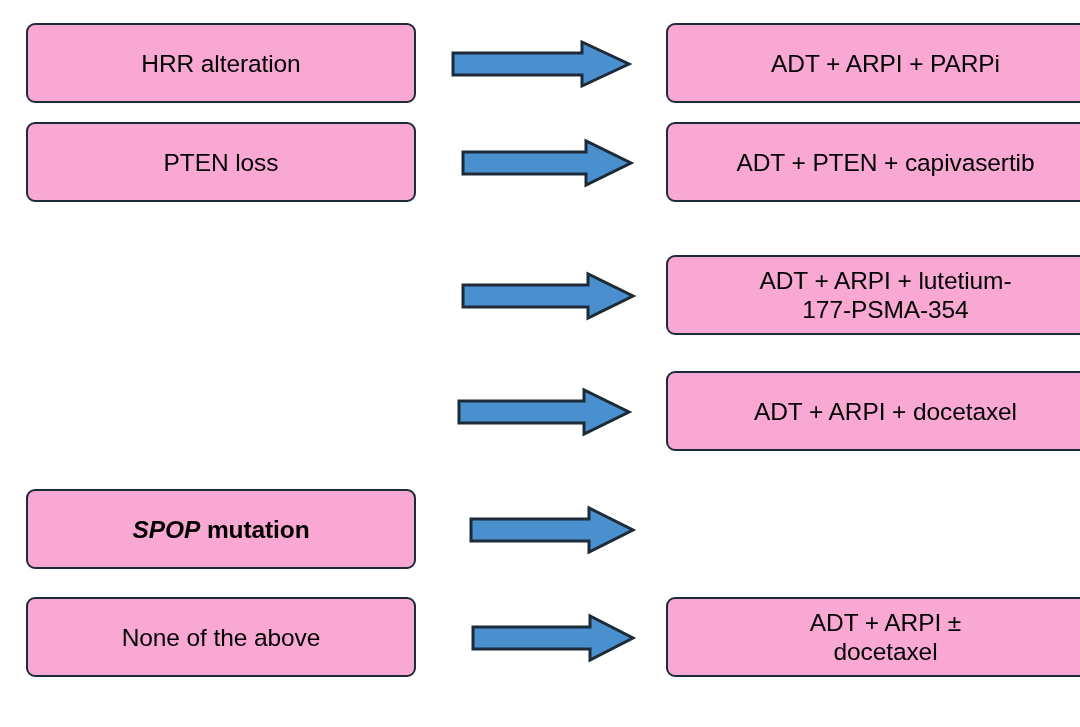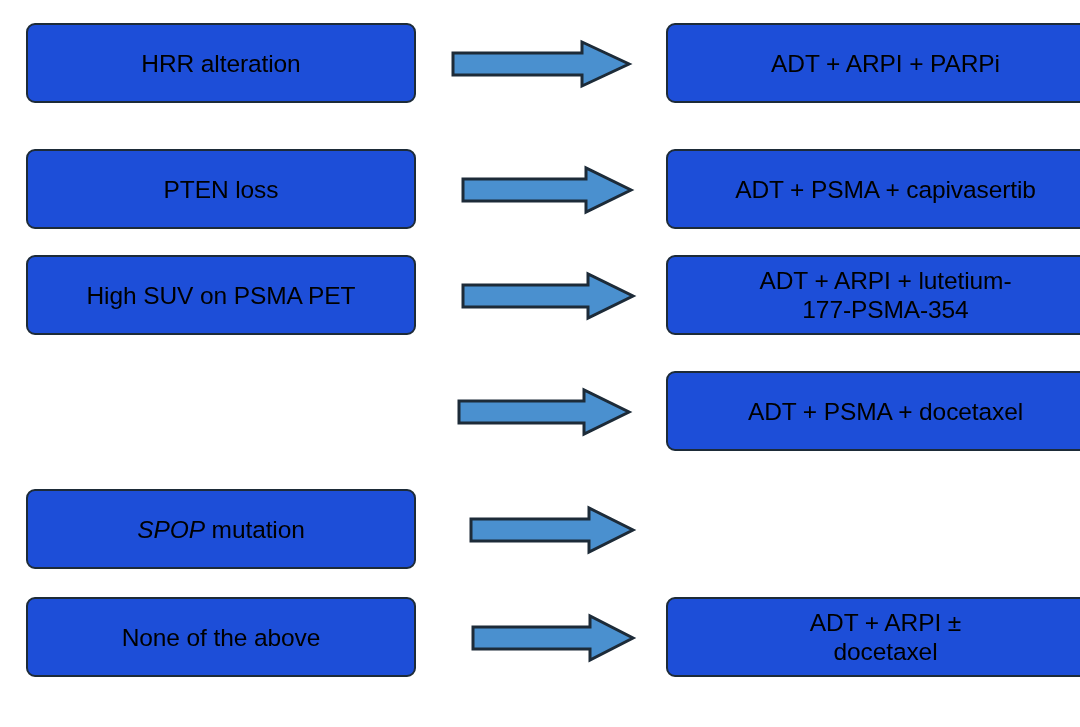--- a/index.html
+++ b/index.html
@@ -37,7 +37,7 @@
   .node {
     position: absolute;
     box-sizing: border-box;
-    background: #1d4ed8;
+    background: #f9a8d4;
     border: 2.5px solid #1d2b38;
     border-radius: 9px;
     display: flex;

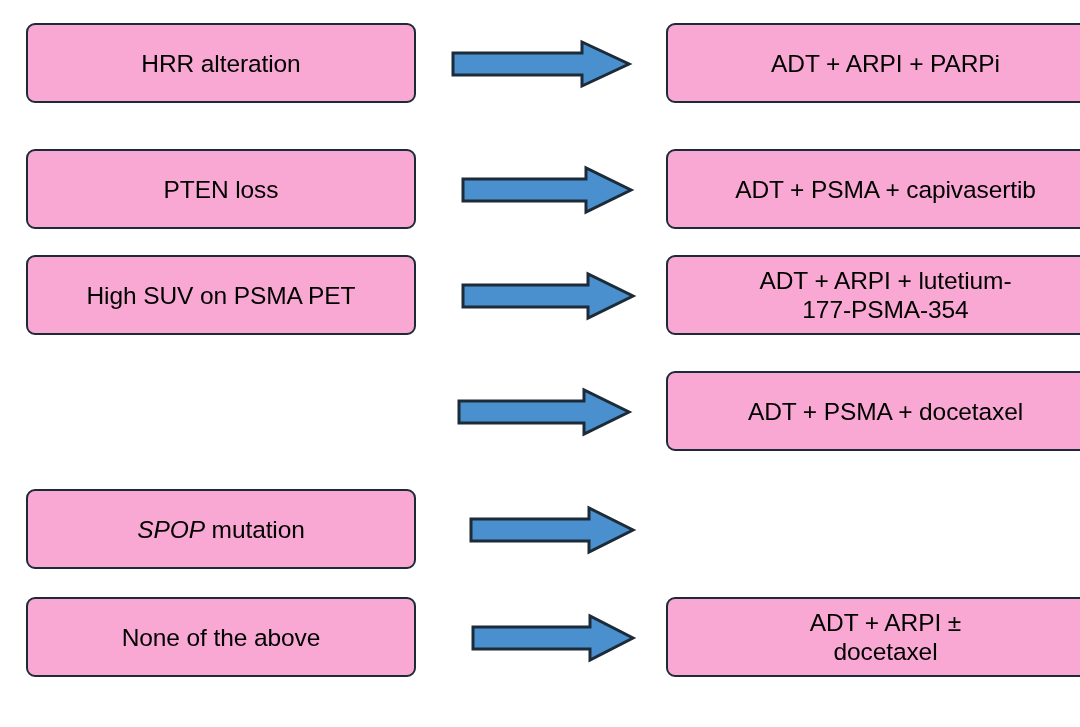--- a/index.html
+++ b/index.html
@@ -28,7 +28,7 @@
     align-items: center;
   }
   .row-1 { top: 18px; }
-  .row-2 { top: 144px; text-decoration: underline; }
+  .row-2 { top: 117px; text-decoration: underline; }
   .row-3 { top: 250px; }
   .row-4 { top: 366px; }
   .row-5 { top: 484px; }

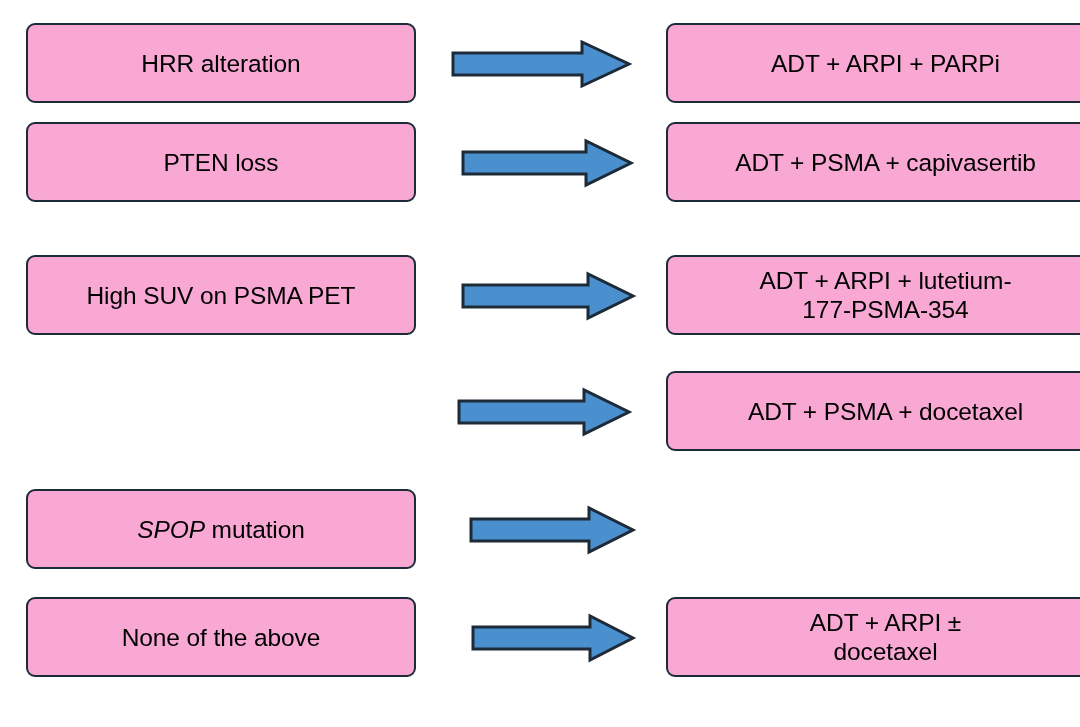--- a/index.html
+++ b/index.html
@@ -117,7 +117,7 @@
       </svg>
     </div>
     <div class="node node-right">
-      <span>ADT + PSMA + capivasertib</span>
+      <span>ADT + PTEN + capivasertib</span>
     </div>
   </div>
 

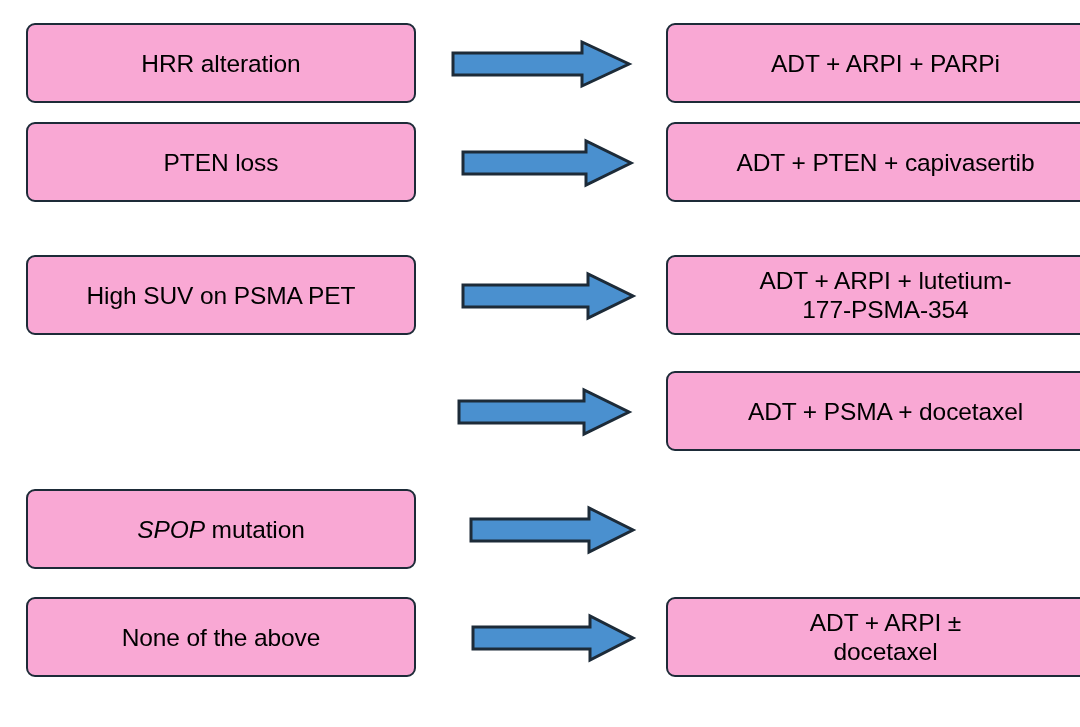--- a/index.html
+++ b/index.html
@@ -122,9 +122,6 @@
   </div>
 
   <div class="row row-3">
-    <div class="node node-left">
-      <span>High SUV on PSMA PET</span>
-    </div>
     <div class="arrow-wrap aw-3">
       <svg viewBox="0 0 172 48" width="172" height="48" preserveAspectRatio="none">
         <polygon points="1,13 126,13 126,2 171,24 126,46 126,35 1,35" fill="#4a90cf" stroke="#1d2b38" stroke-width="3" stroke-linejoin="miter"></polygon>

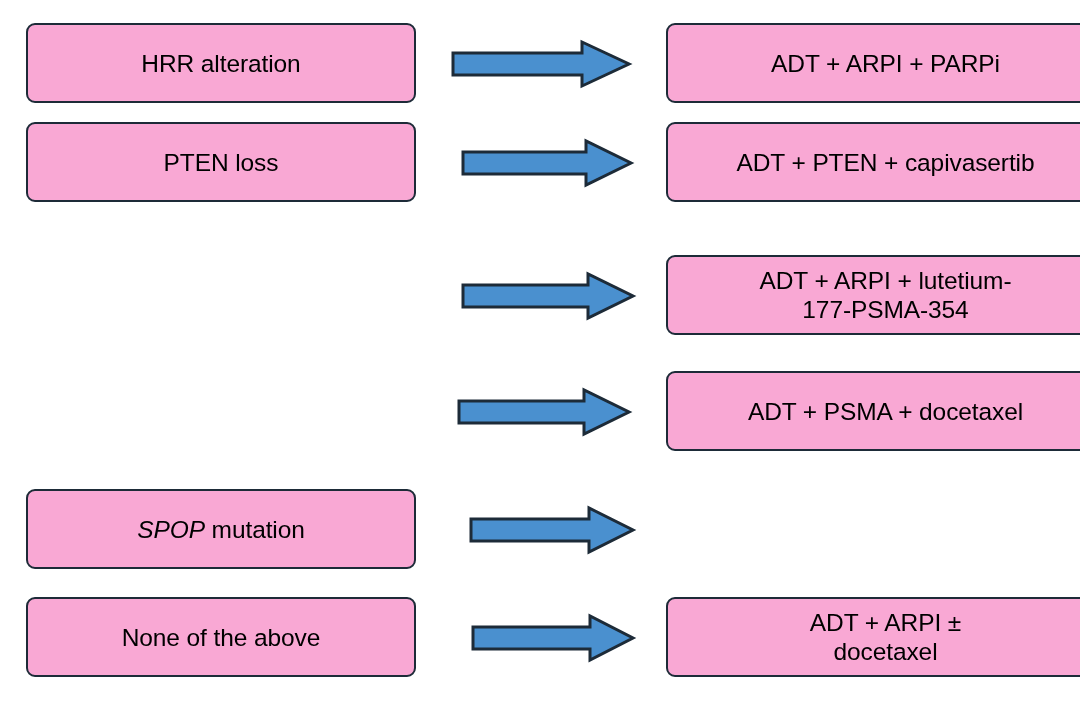--- a/index.html
+++ b/index.html
@@ -142,7 +142,7 @@
       </svg>
     </div>
     <div class="node node-right">
-      <span>ADT + PSMA + docetaxel</span>
+      <span>ADT + ARPI + docetaxel</span>
     </div>
   </div>
 

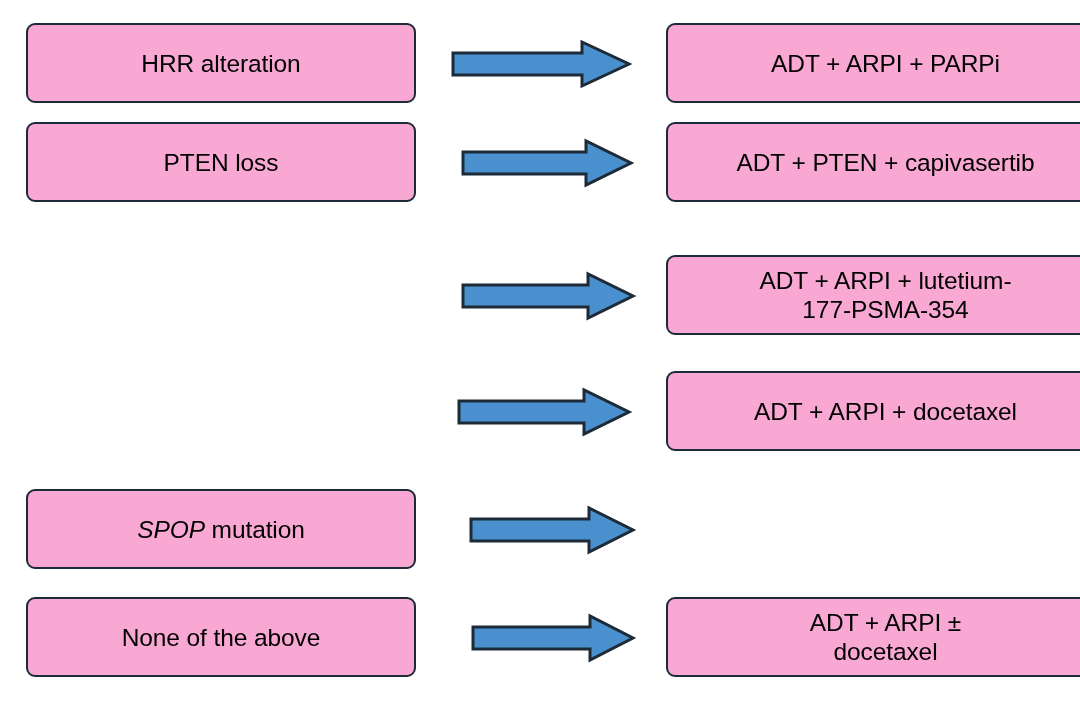--- a/index.html
+++ b/index.html
@@ -31,7 +31,7 @@
   .row-2 { top: 117px; text-decoration: underline; }
   .row-3 { top: 250px; }
   .row-4 { top: 366px; }
-  .row-5 { top: 484px; }
+  .row-5 { top: 484px; font-weight: bold; }
   .row-6 { top: 592px; }
 
   .node {

